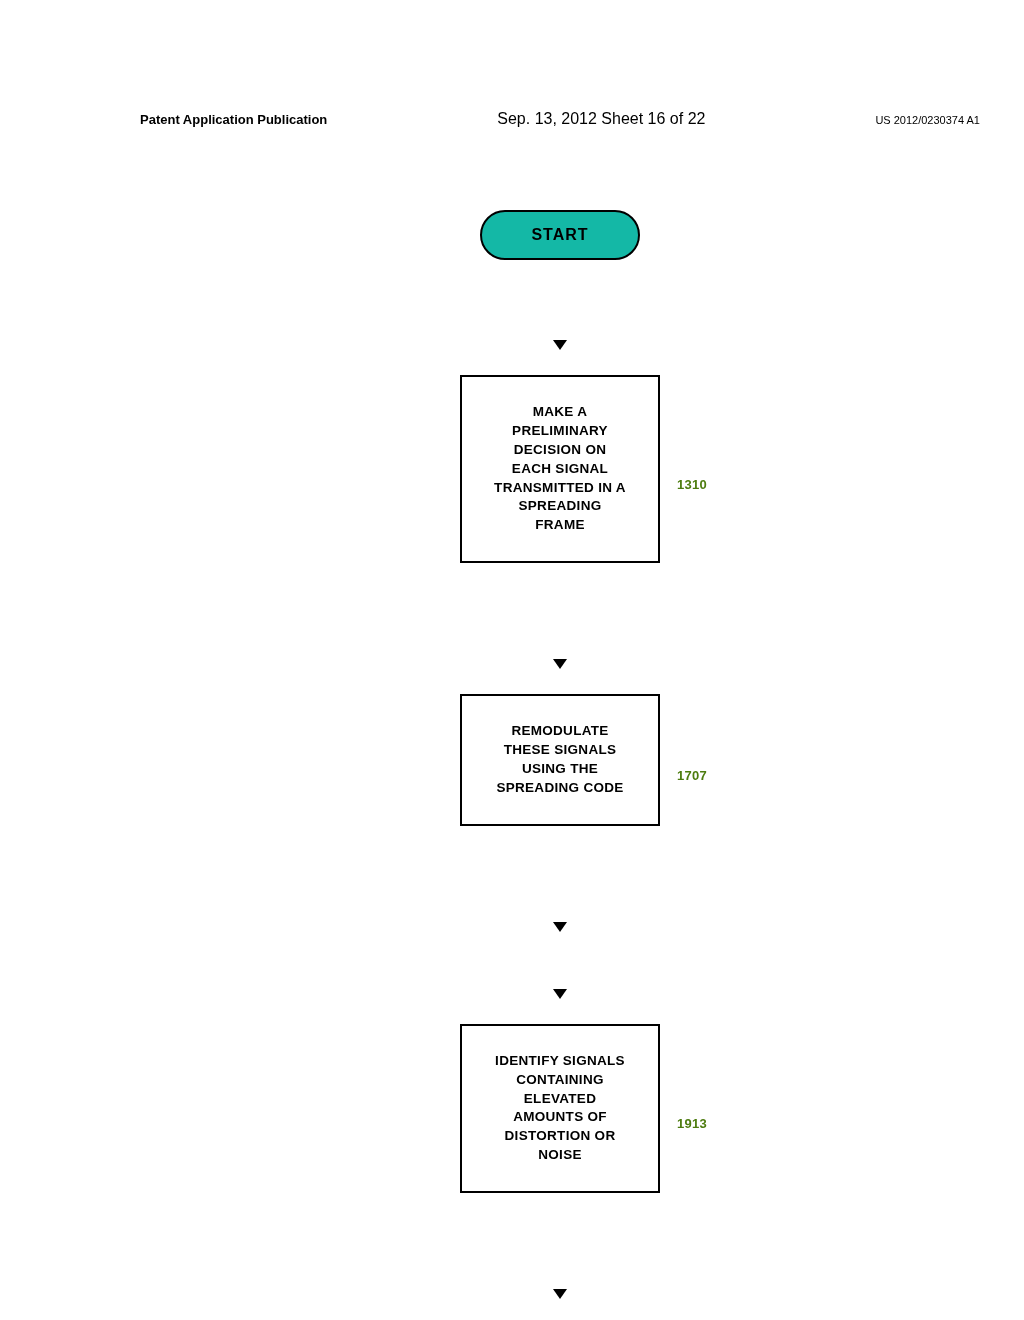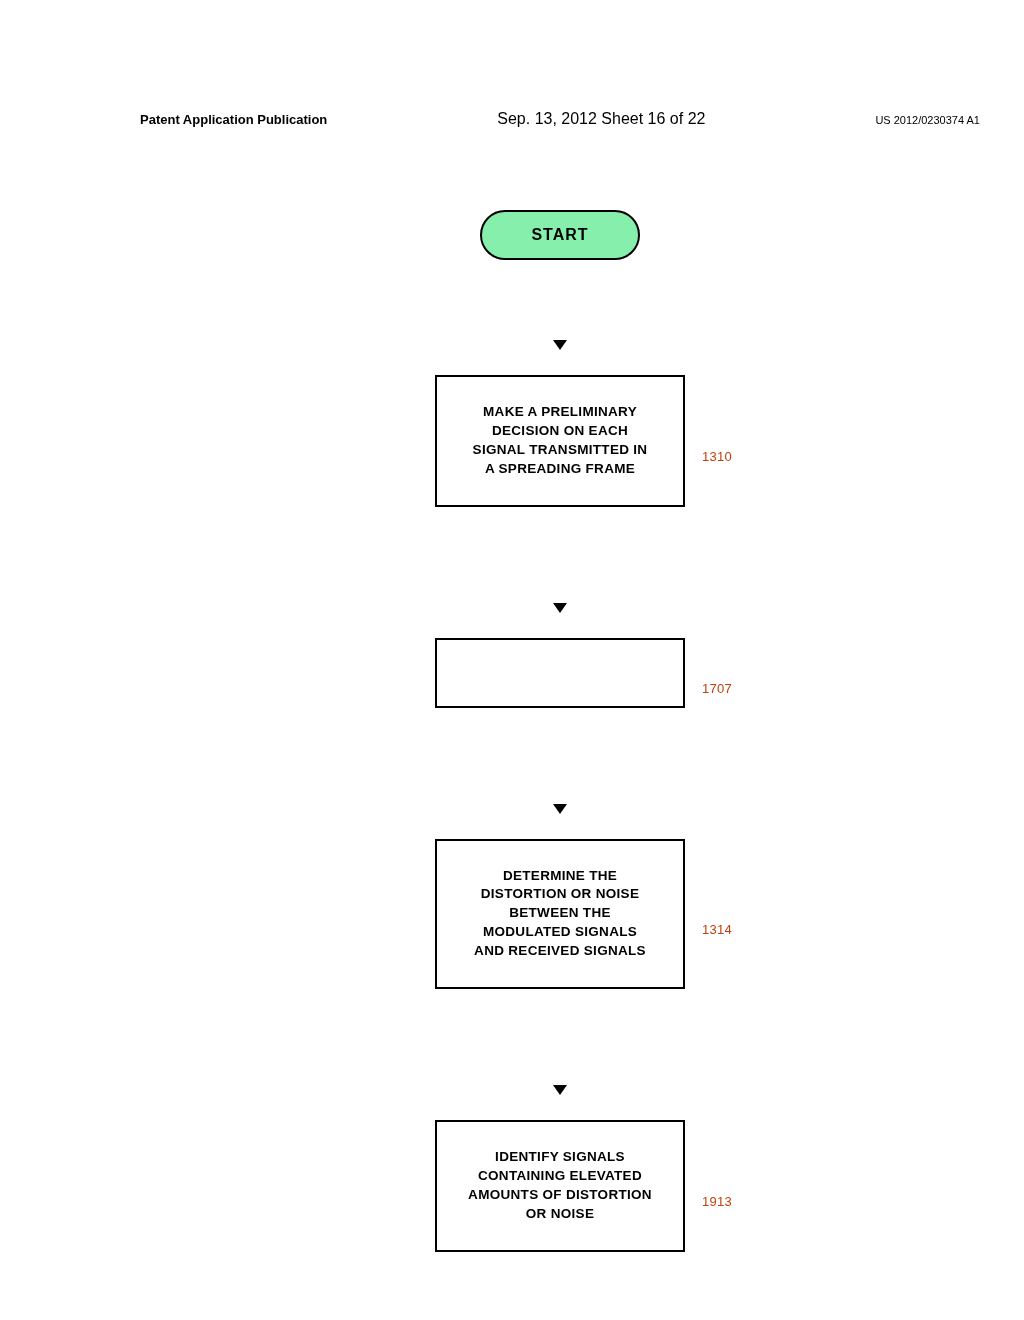--- a/index.html
+++ b/index.html
@@ -61,7 +61,7 @@
       font-size: 16px;
       font-weight: bold;
       letter-spacing: 1px;
-      background: #86efac;
+      background: #14b8a6;
     }
 
     

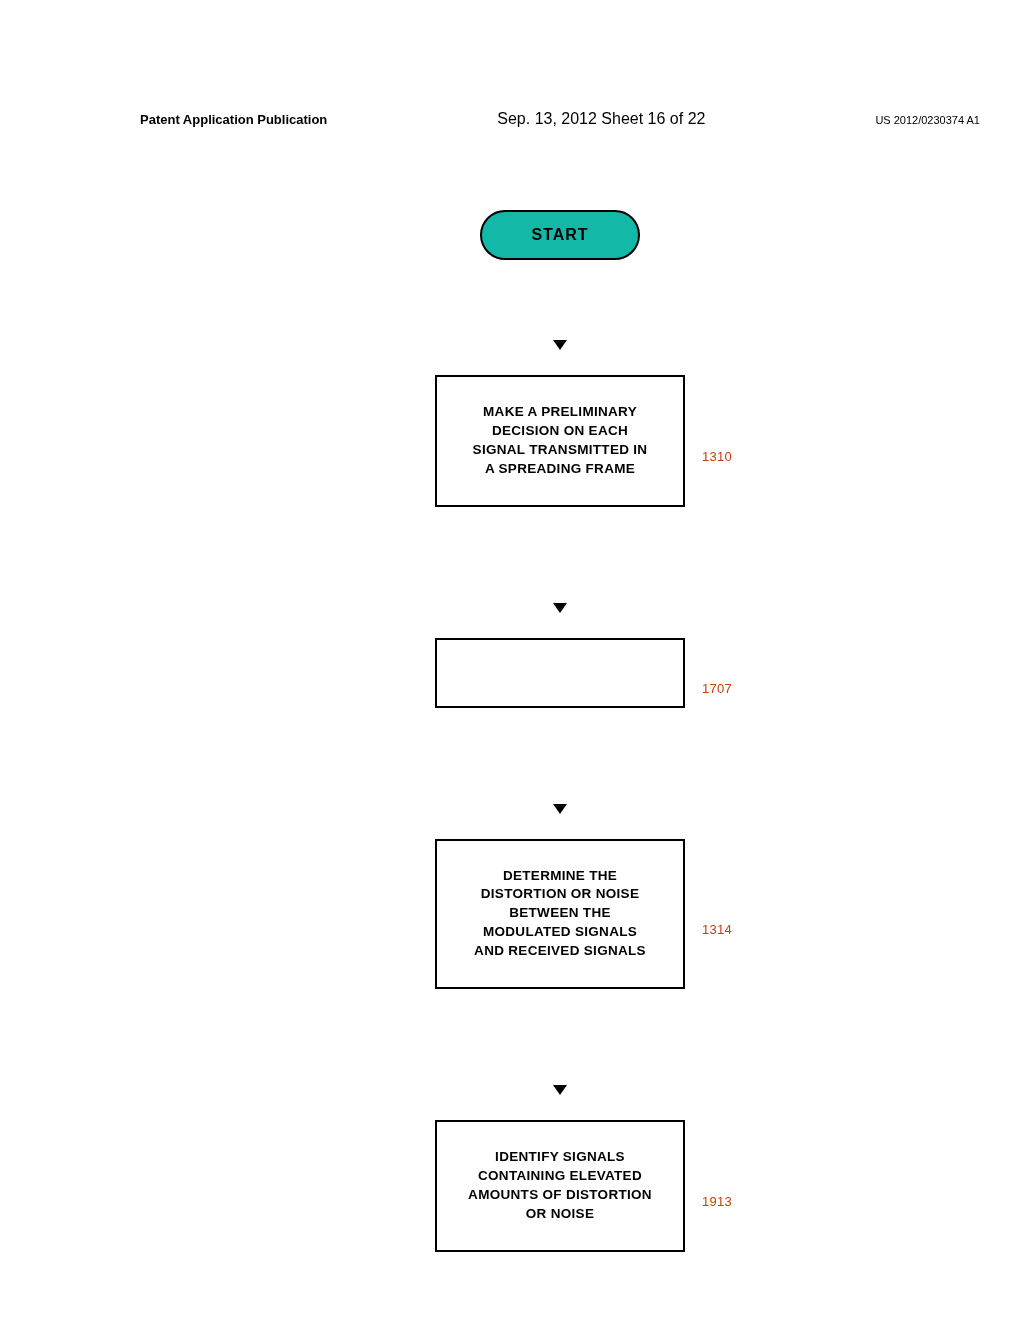--- a/index.html
+++ b/index.html
@@ -66,7 +66,7 @@
 
     
     .box {
-      width: 250px;
+      width: 200px;
       min-height: 70px;
       border: 2px solid #000;
       display: flex;

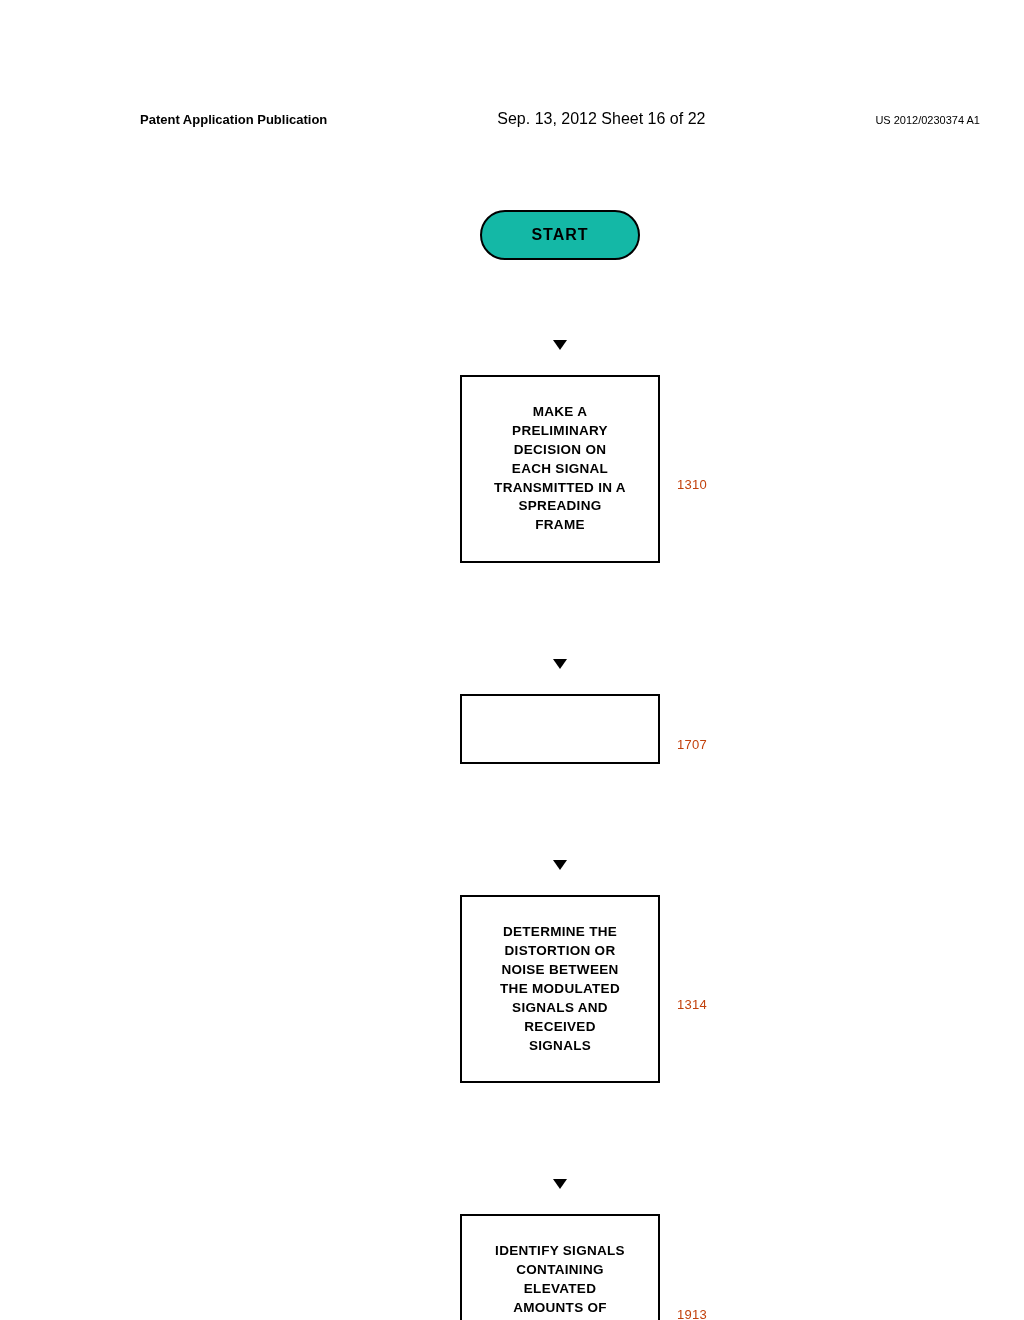--- a/index.html
+++ b/index.html
@@ -88,8 +88,8 @@
       top: 50%;
       transform: translateY(-50%);
       font-size: 13px;
-      font-weight: normal;
-      color: #c2410c;
+      font-weight: bold;
+      color: #4d7c0f;
     }
 
     

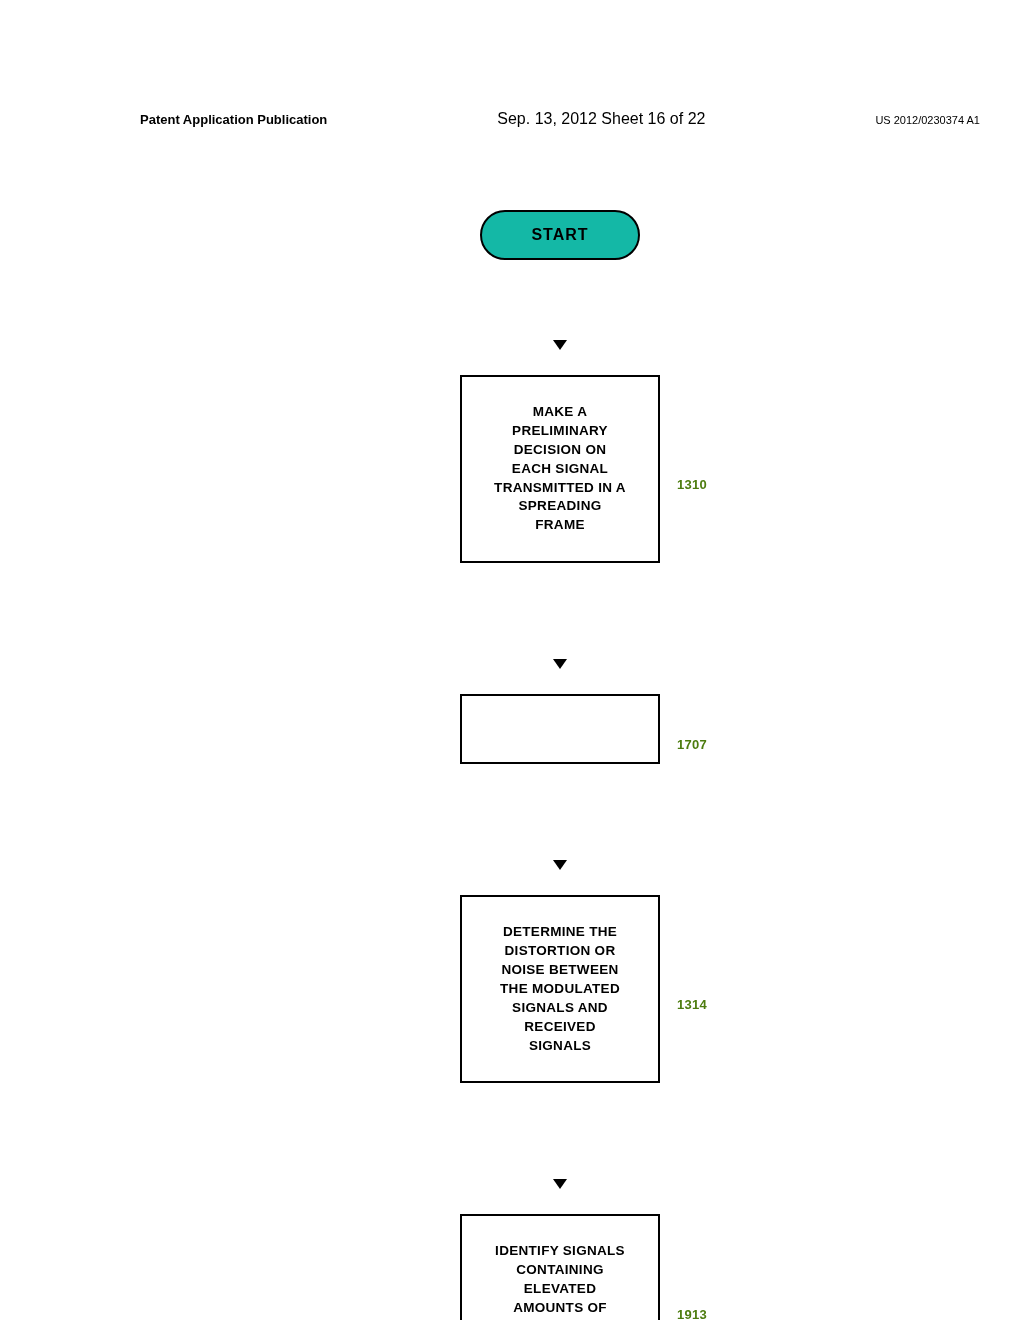--- a/index.html
+++ b/index.html
@@ -178,6 +178,7 @@
 
     <div class="box-wrapper">
       <div class="box">
+        <span>REMODULATE THESE SIGNALS USING THE SPREADING CODE</span>
         <span class="box-label">1707</span>
       </div>
     </div>

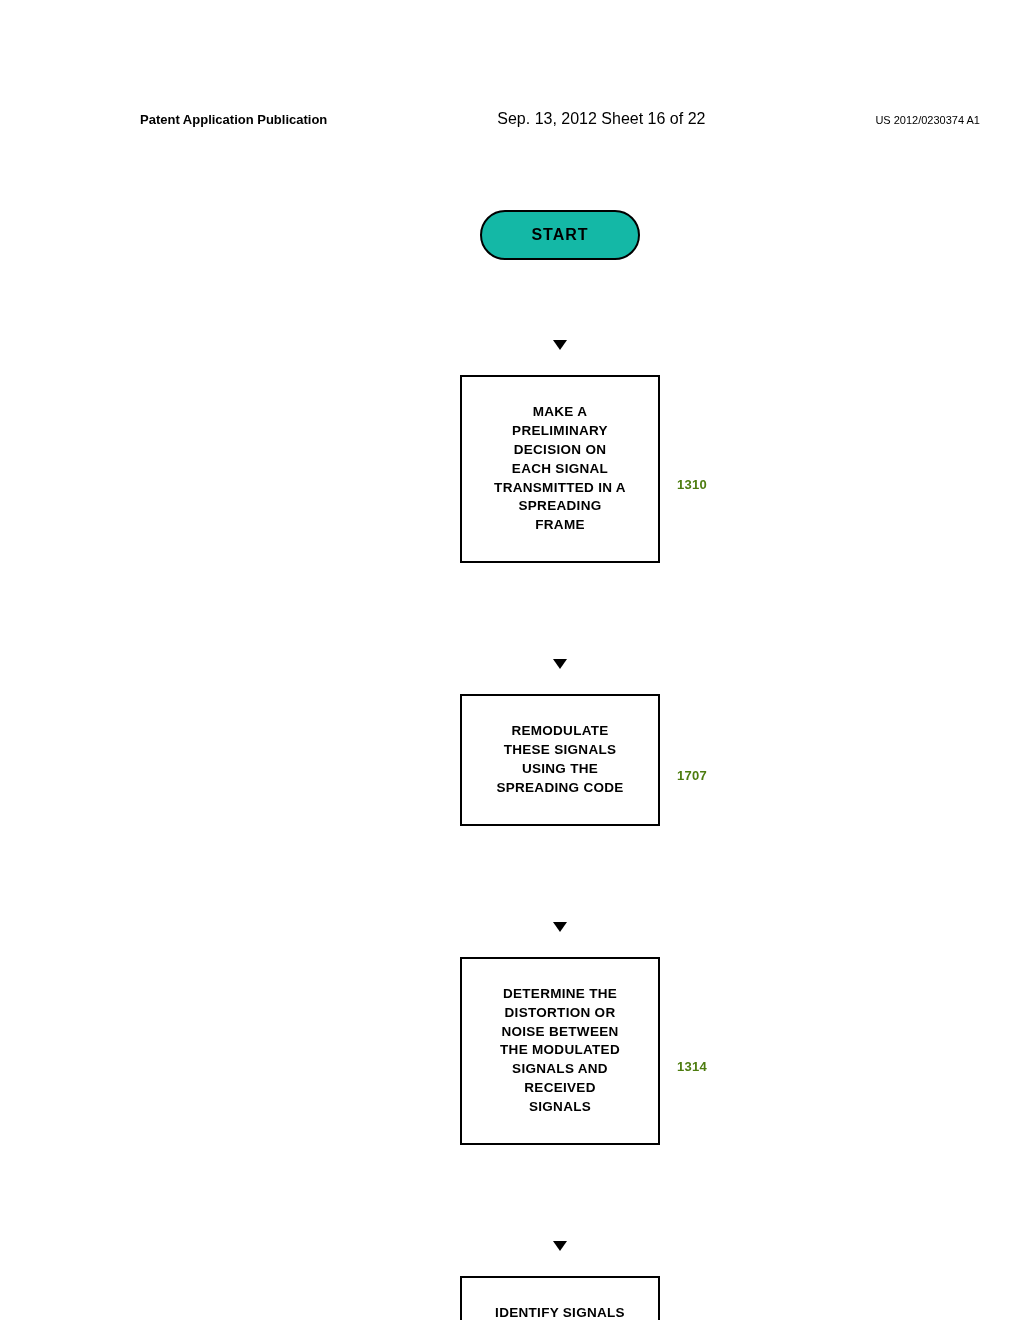--- a/index.html
+++ b/index.html
@@ -188,12 +188,6 @@
       <div class="arrow-head"></div>
     </div>
 
-    <div class="box-wrapper">
-      <div class="box">
-        <span>DETERMINE THE DISTORTION OR NOISE BETWEEN THE MODULATED SIGNALS AND RECEIVED SIGNALS</span>
-        <span class="box-label">1314</span>
-      </div>
-    </div>
 
     <div class="arrow">
       <div class="arrow-line"></div>

